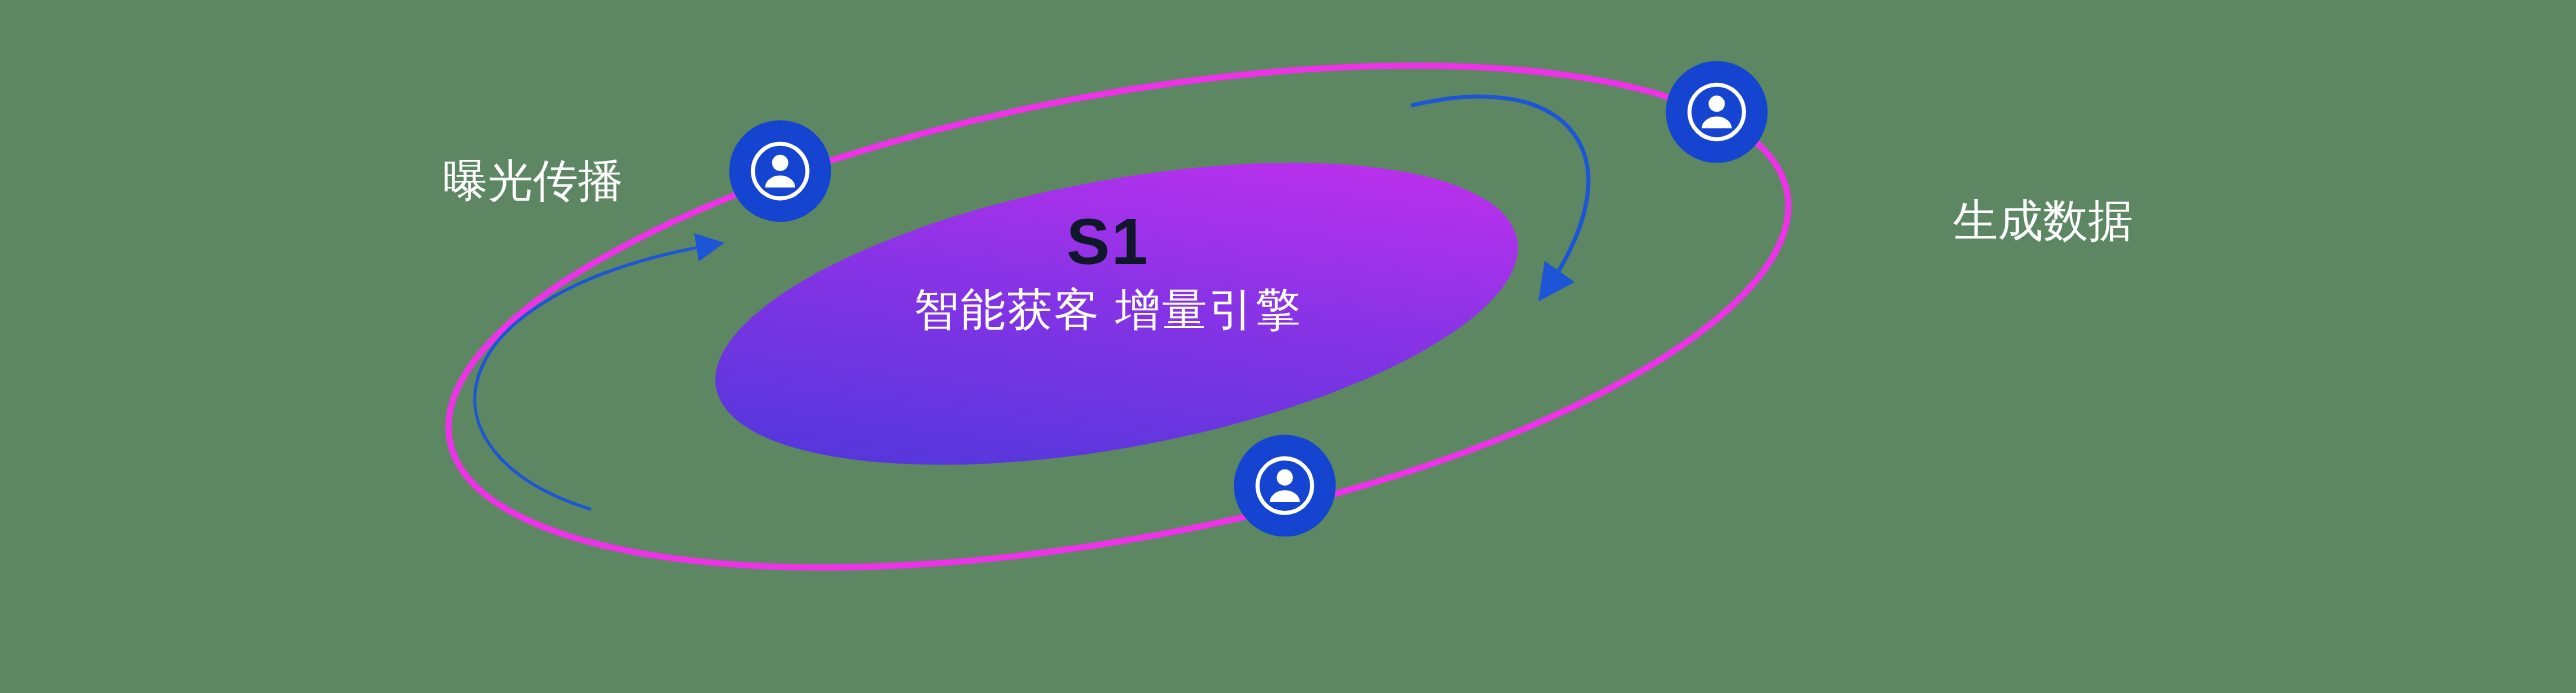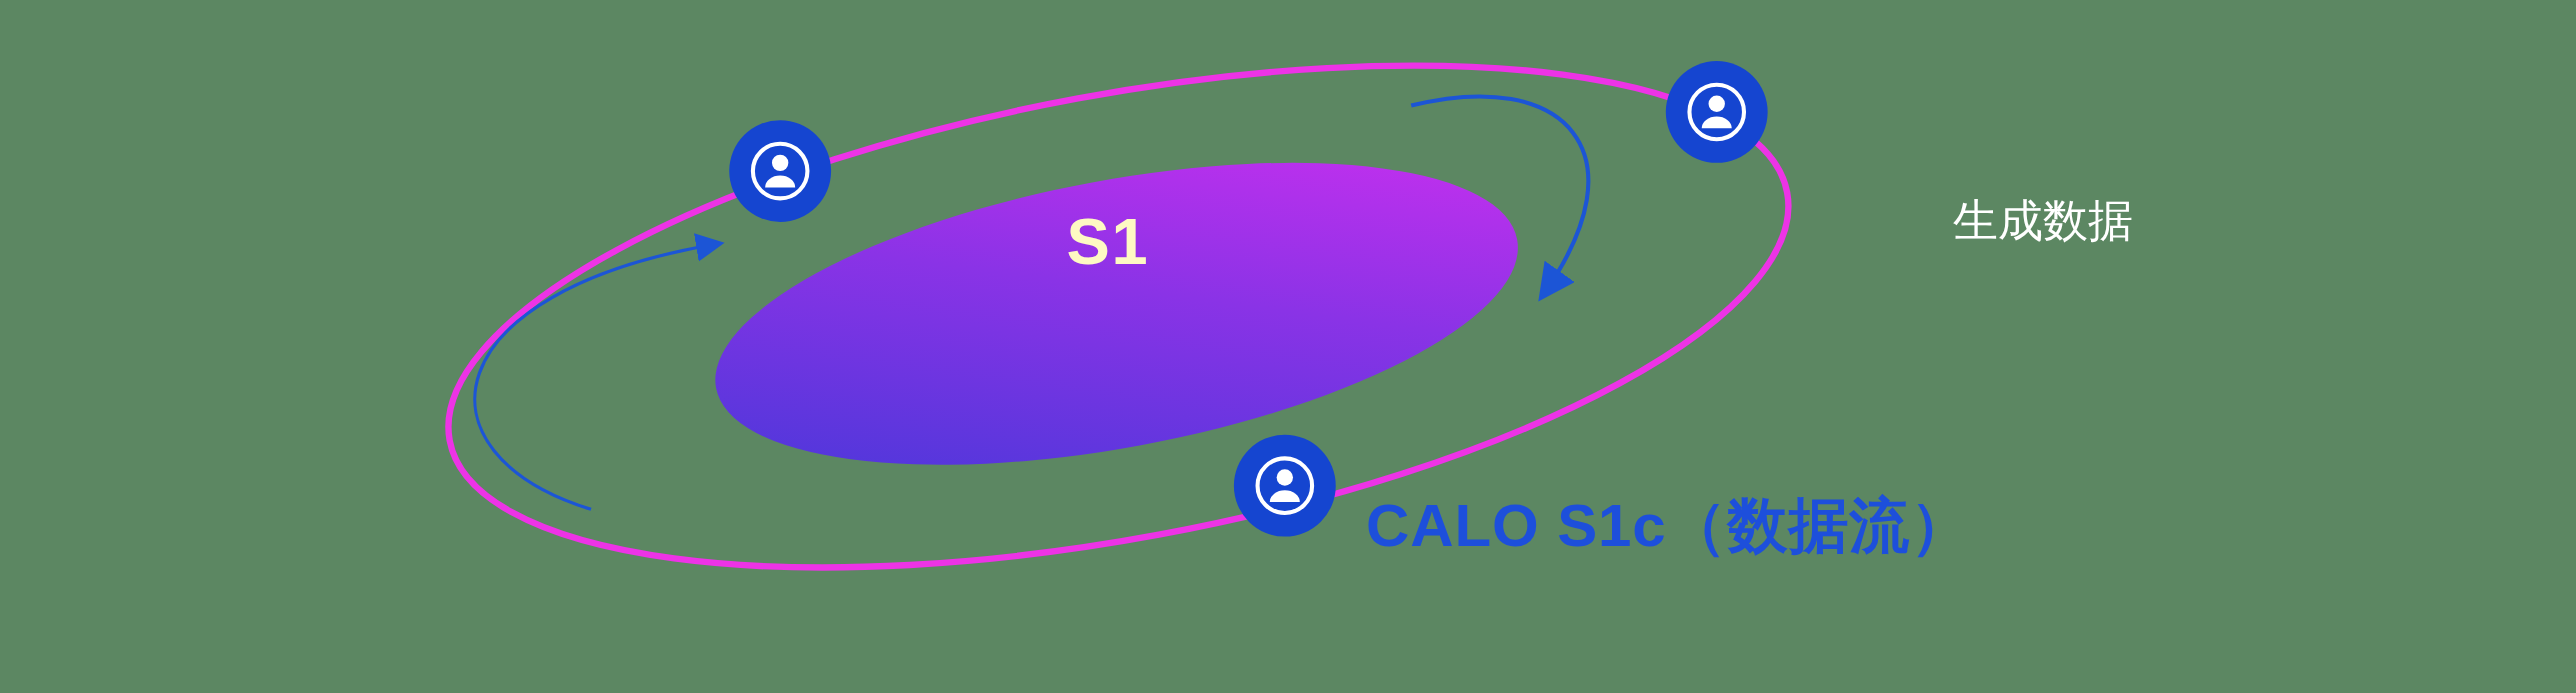--- a/index.html
+++ b/index.html
@@ -106,6 +106,7 @@
 
   <div class="center-title">S1</div>
 
+  <div class="label-white" style="left:443px;top:158px;">曝光传播</div>
 
   <div class="label-white" style="left:1953px;top:198px;">生成数据</div>
 

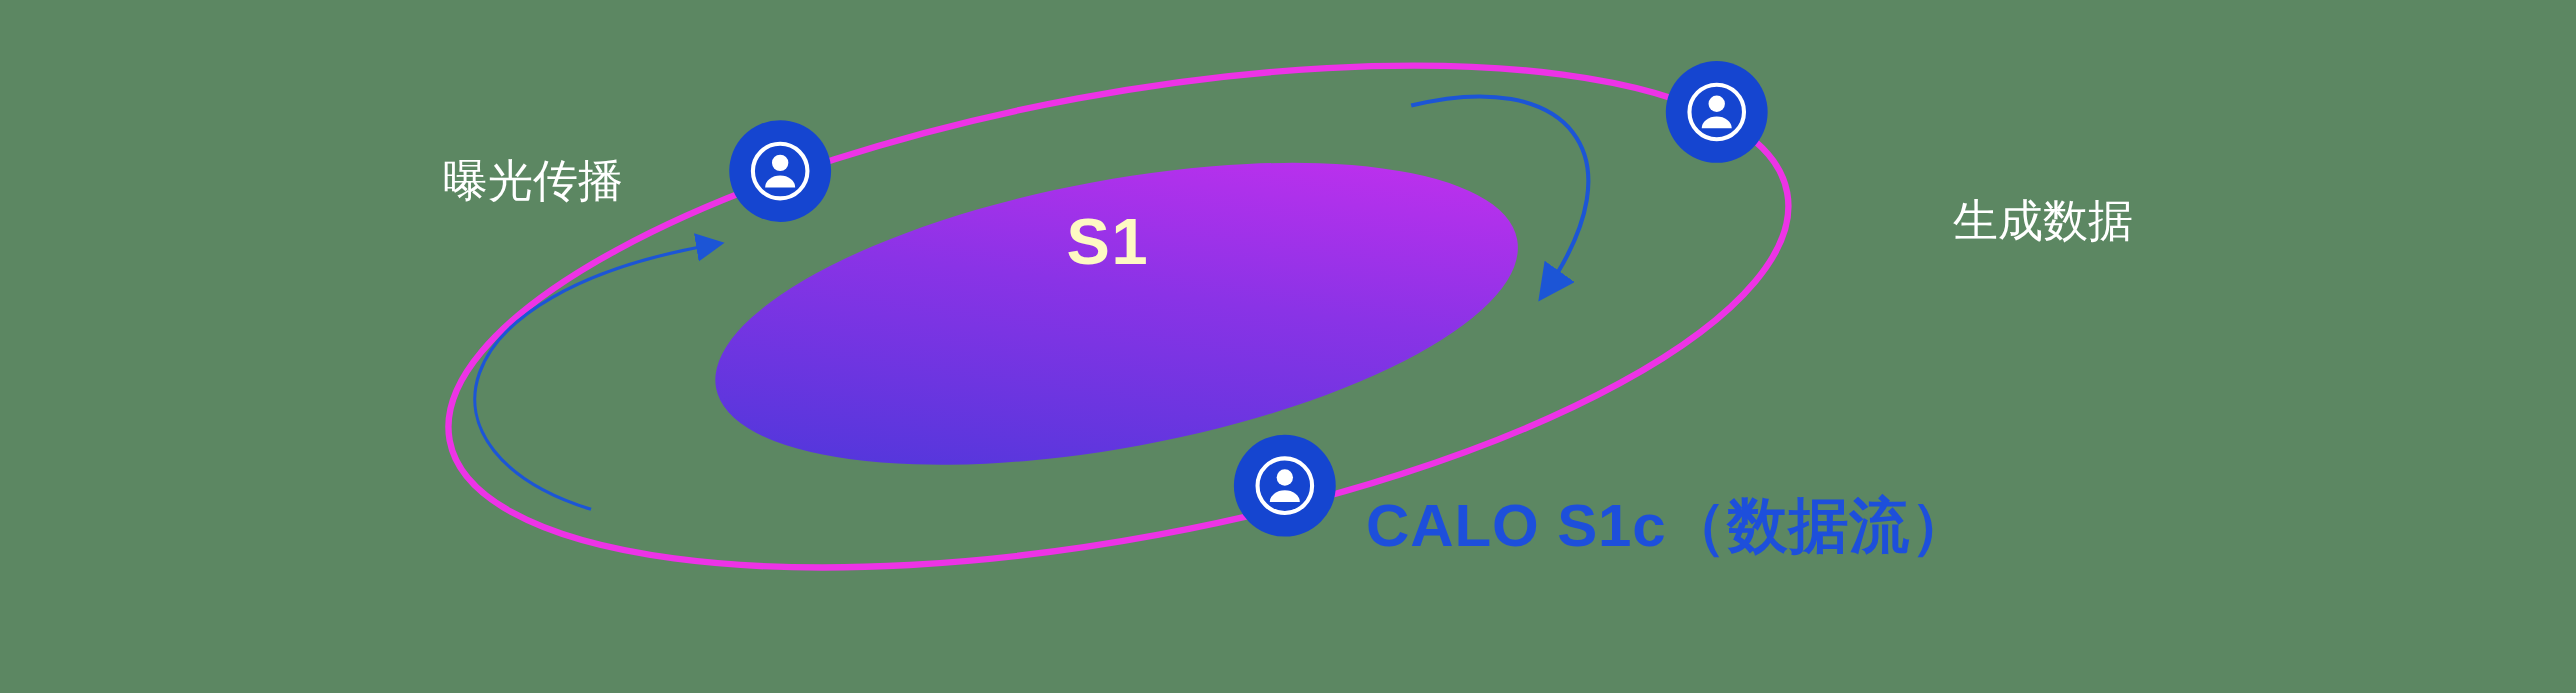--- a/index.html
+++ b/index.html
@@ -33,7 +33,7 @@
     position:absolute;
     left:1108px;top:209px;
     transform:translateX(-50%);
-    color:#fef9c3;
+    color:#0f172a;
     font-size:65px;
     font-weight:600;
     line-height:1;

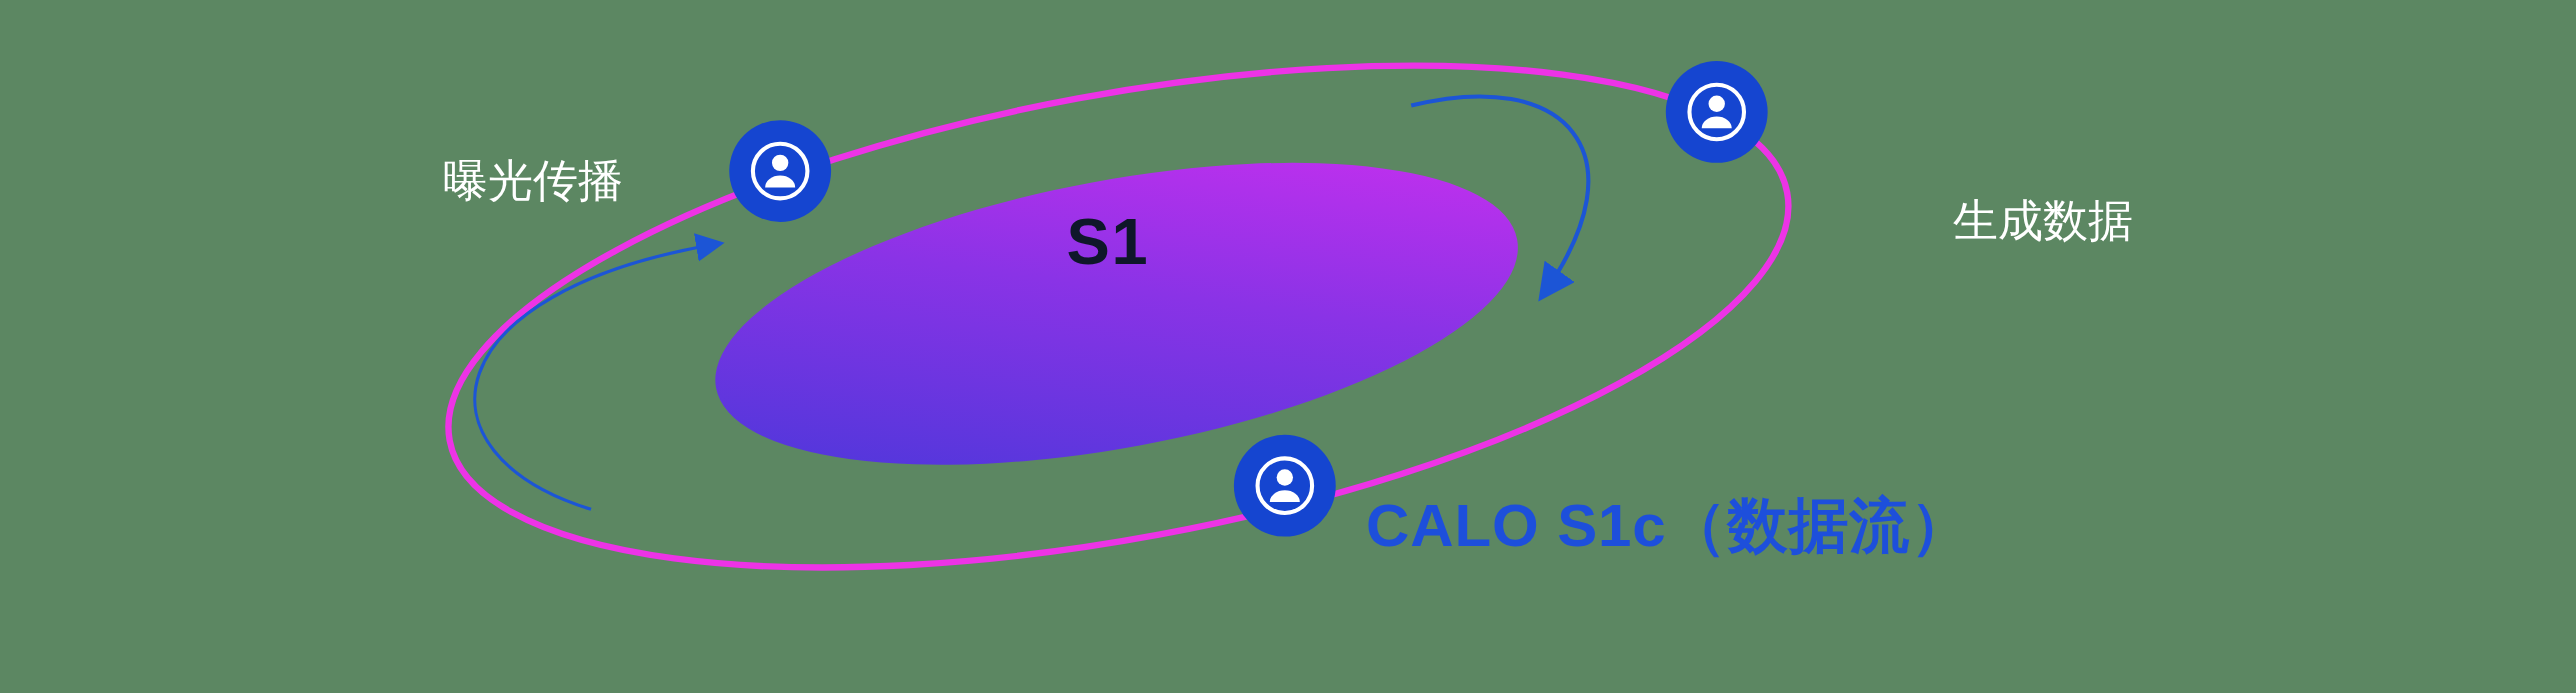--- a/index.html
+++ b/index.html
@@ -105,6 +105,7 @@
   </svg>
 
   <div class="center-title">S1</div>
+  <div class="center-sub">智能获客  增量引擎</div>
 
   <div class="label-white" style="left:443px;top:158px;">曝光传播</div>
 

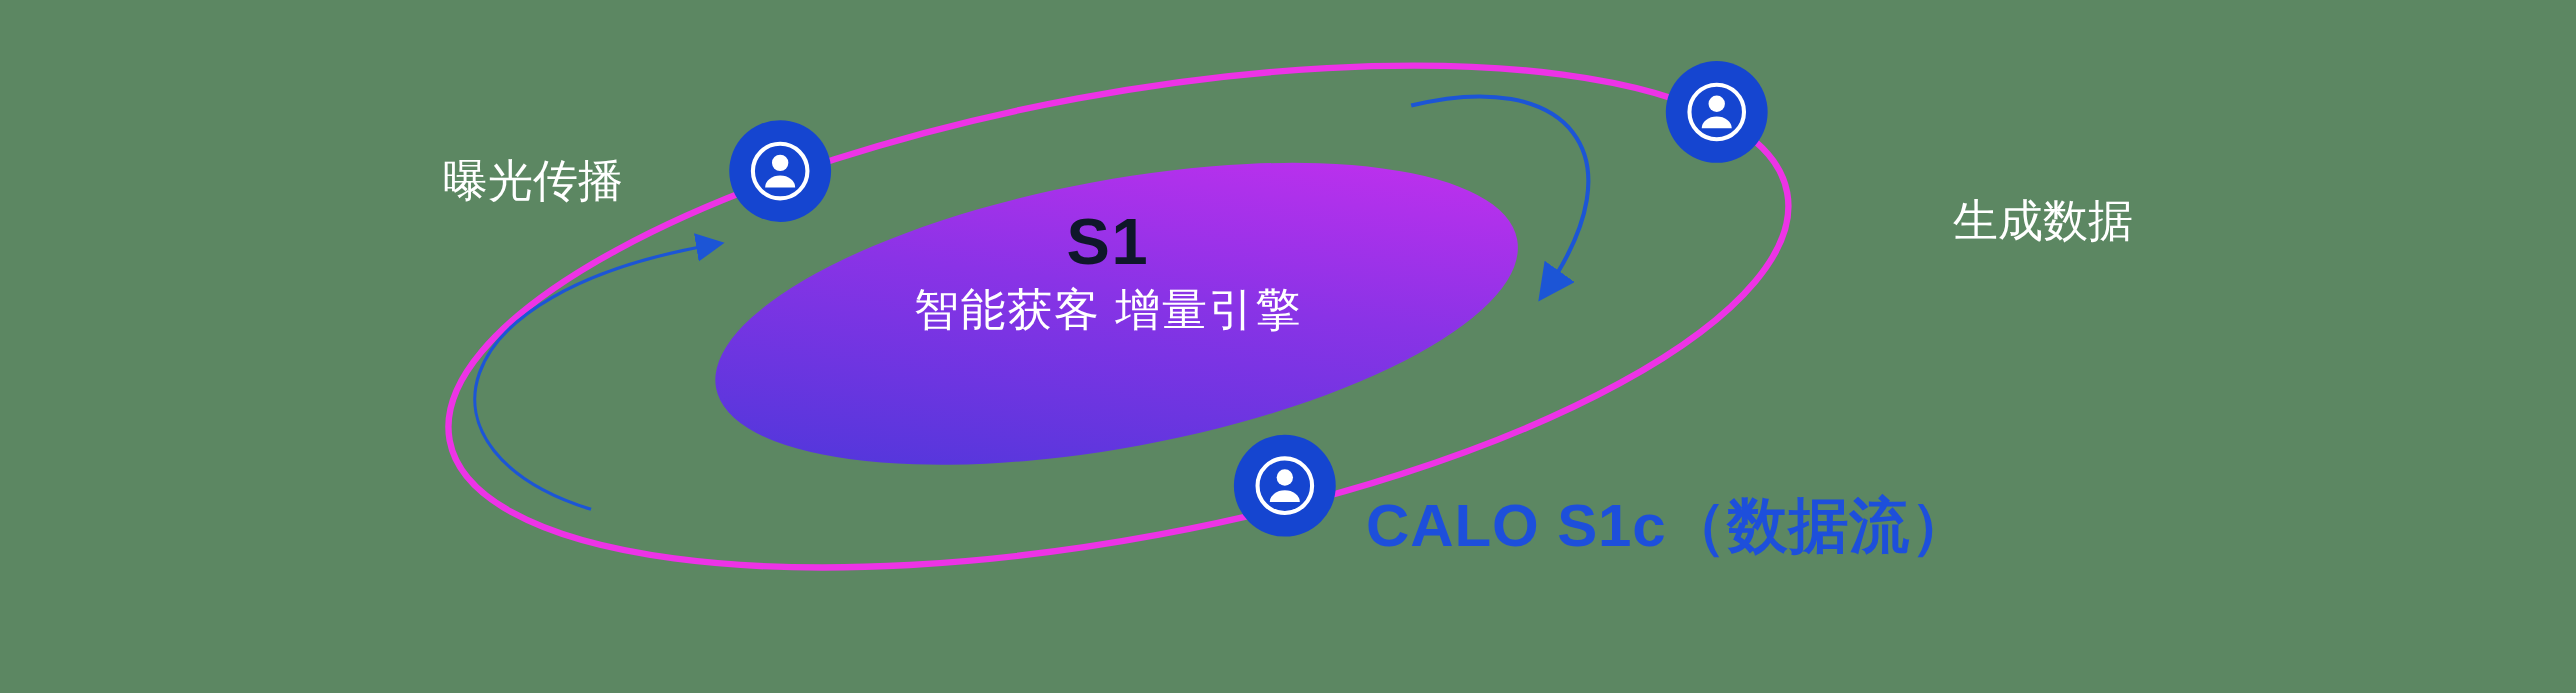--- a/index.html
+++ b/index.html
@@ -111,7 +111,6 @@
 
   <div class="label-white" style="left:1953px;top:198px;">生成数据</div>
 
-  <div class="label-blue" style="left:1366px;top:496px;">CALO S1c（数据流）</div>
 
 </div>
 

